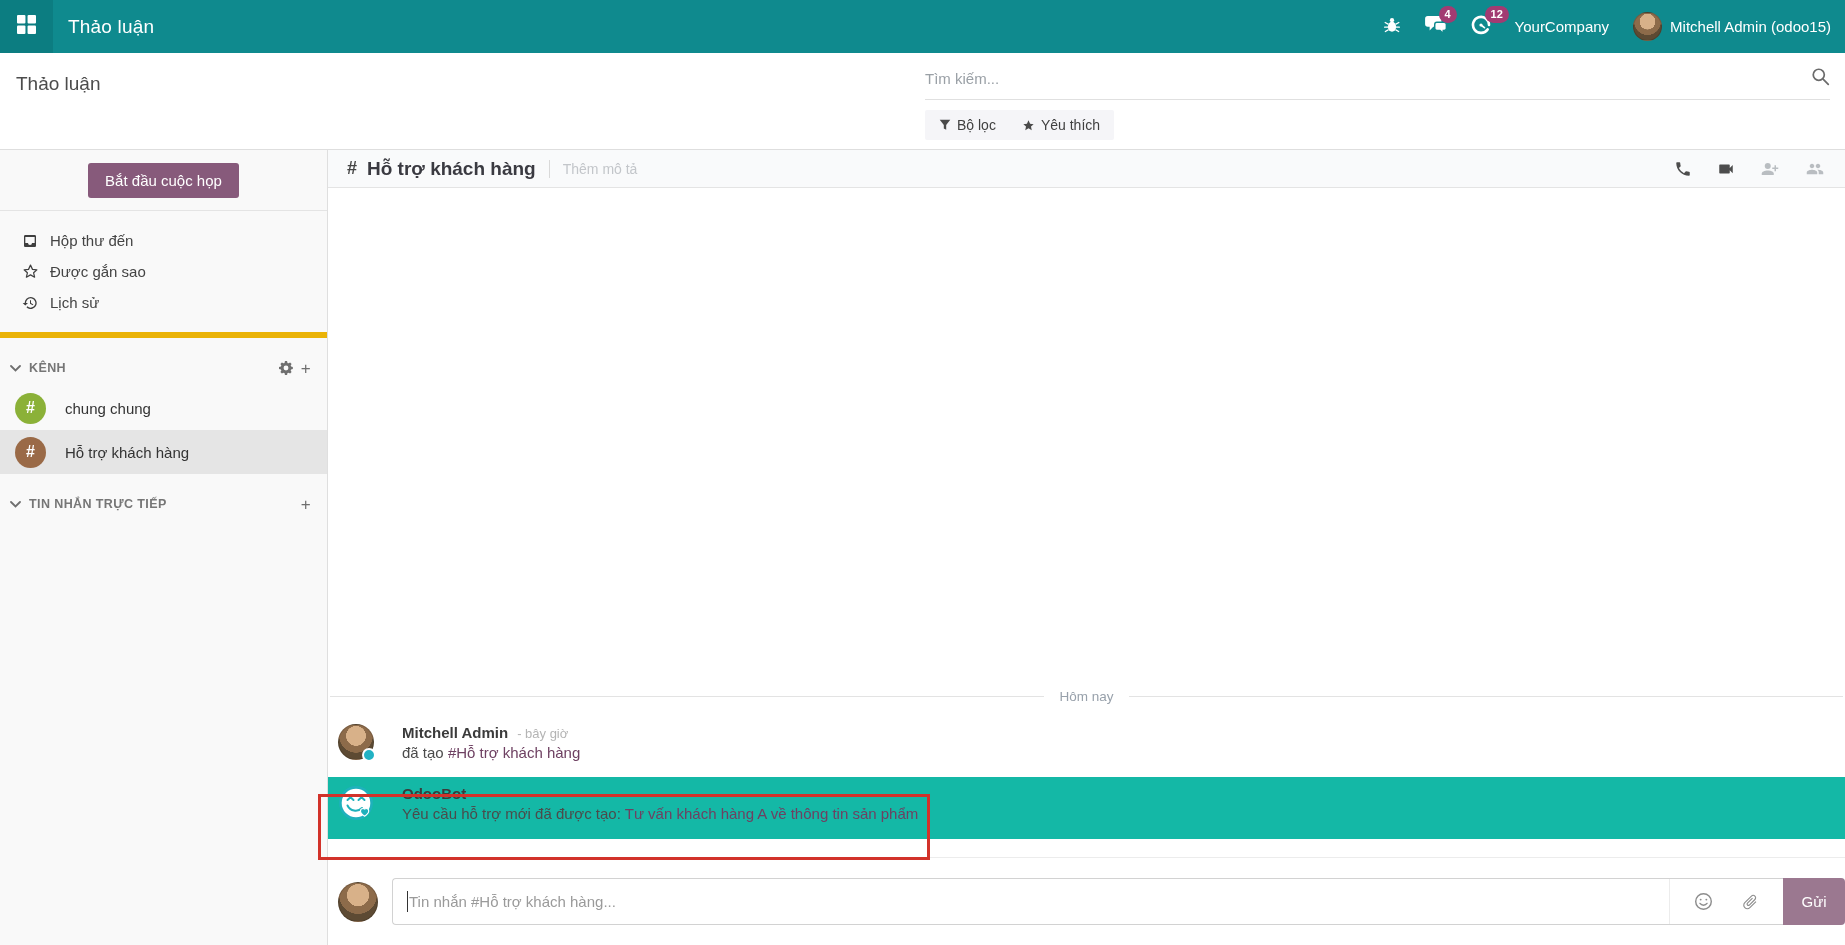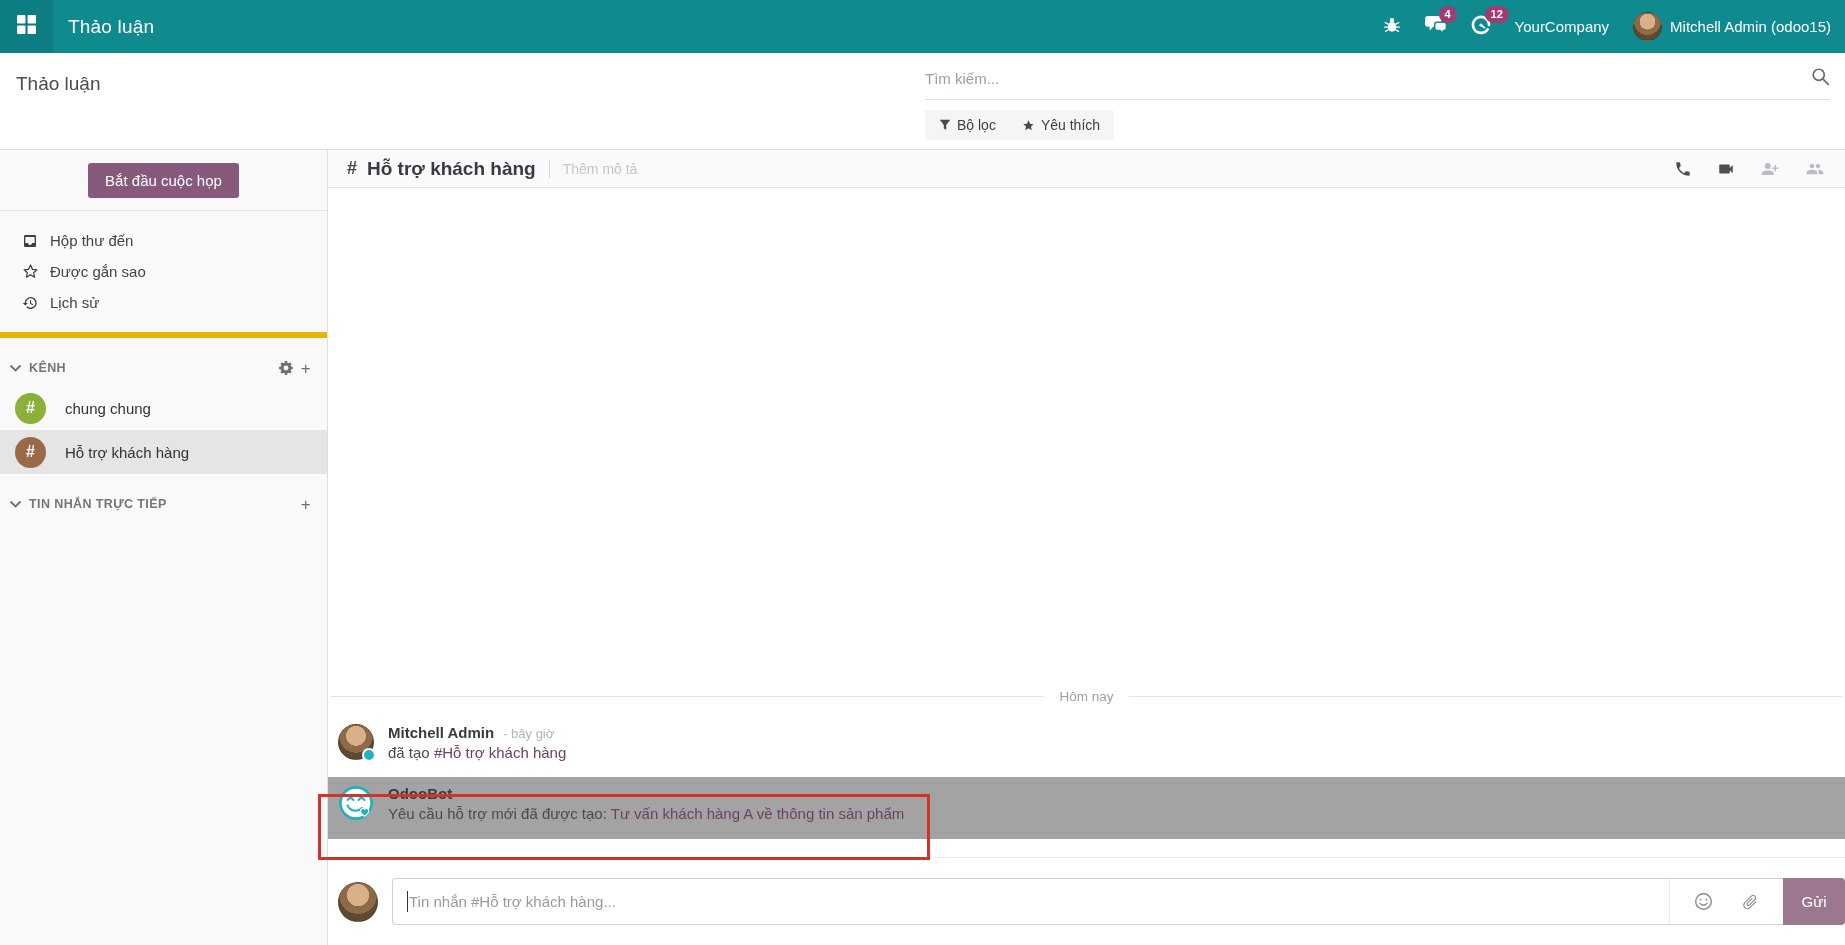--- a/index.html
+++ b/index.html
@@ -71,7 +71,7 @@
   .thread { flex:1; display:flex; flex-direction:column; justify-content:flex-end; padding-bottom:18px; position:relative; min-height:0; }
   .date-divider { display:flex; align-items:center; gap:15px; margin:0 0 14px; color:#98a1ab; font-size:13.5px; padding:0 2px; }
   .date-divider .line { flex:1; height:1px; background:#e3e3e3; }
-  .msg { display:flex; gap:14px; padding:8px 16px 0 10px; height:62px; }
+  .msg { display:flex; gap:28px; padding:8px 16px 0 10px; height:62px; }
   .msg.m1 { height:55px; margin-bottom:4px; padding-top:6px; }
   .msg.highlight { background:#a3a3a3;text-align:center; }
   .avatar36 { width:36px; height:36px; flex:0 0 auto; position:relative; }

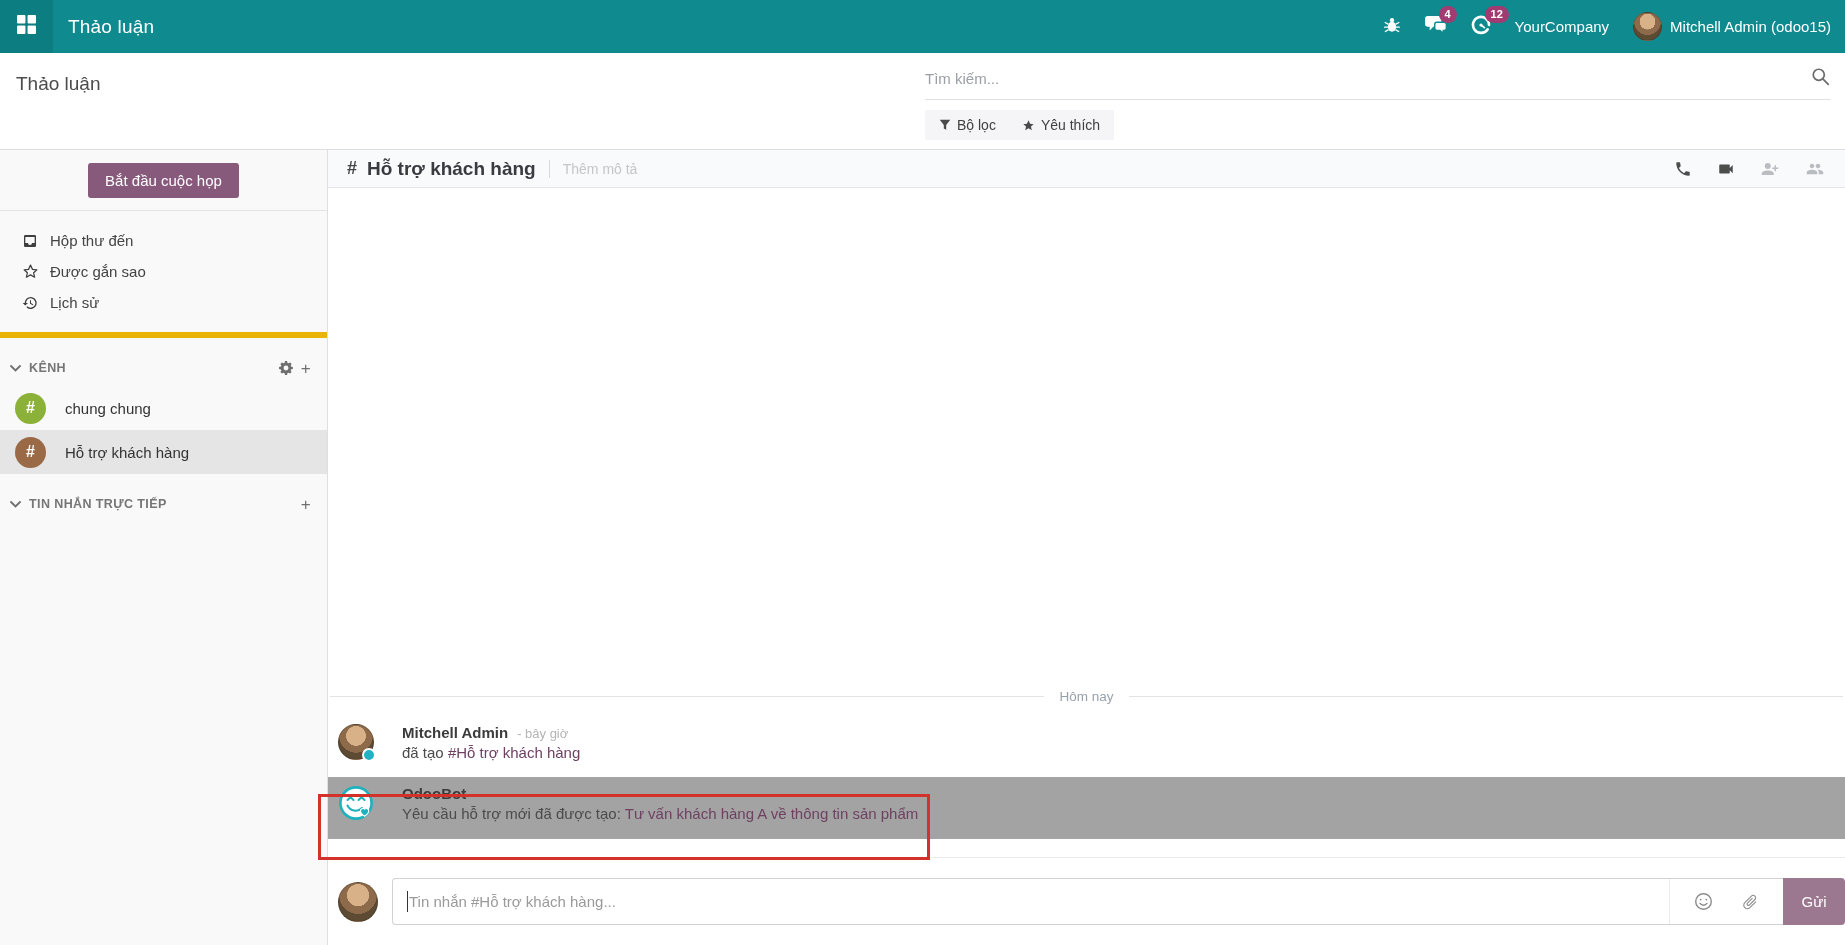--- a/index.html
+++ b/index.html
@@ -73,7 +73,7 @@
   .date-divider .line { flex:1; height:1px; background:#e3e3e3; }
   .msg { display:flex; gap:28px; padding:8px 16px 0 10px; height:62px; }
   .msg.m1 { height:55px; margin-bottom:4px; padding-top:6px; }
-  .msg.highlight { background:#a3a3a3;text-align:center; }
+  .msg.highlight { background:#14b8a6;text-align:center; }
   .avatar36 { width:36px; height:36px; flex:0 0 auto; position:relative; }
   .avatar36 .avatar { width:36px; height:36px; }
   .status-dot { position:absolute; right:-2px; bottom:-2px; width:14px; height:14px; border-radius:50%; background:#22b2c4; border:2px solid #fff; }

